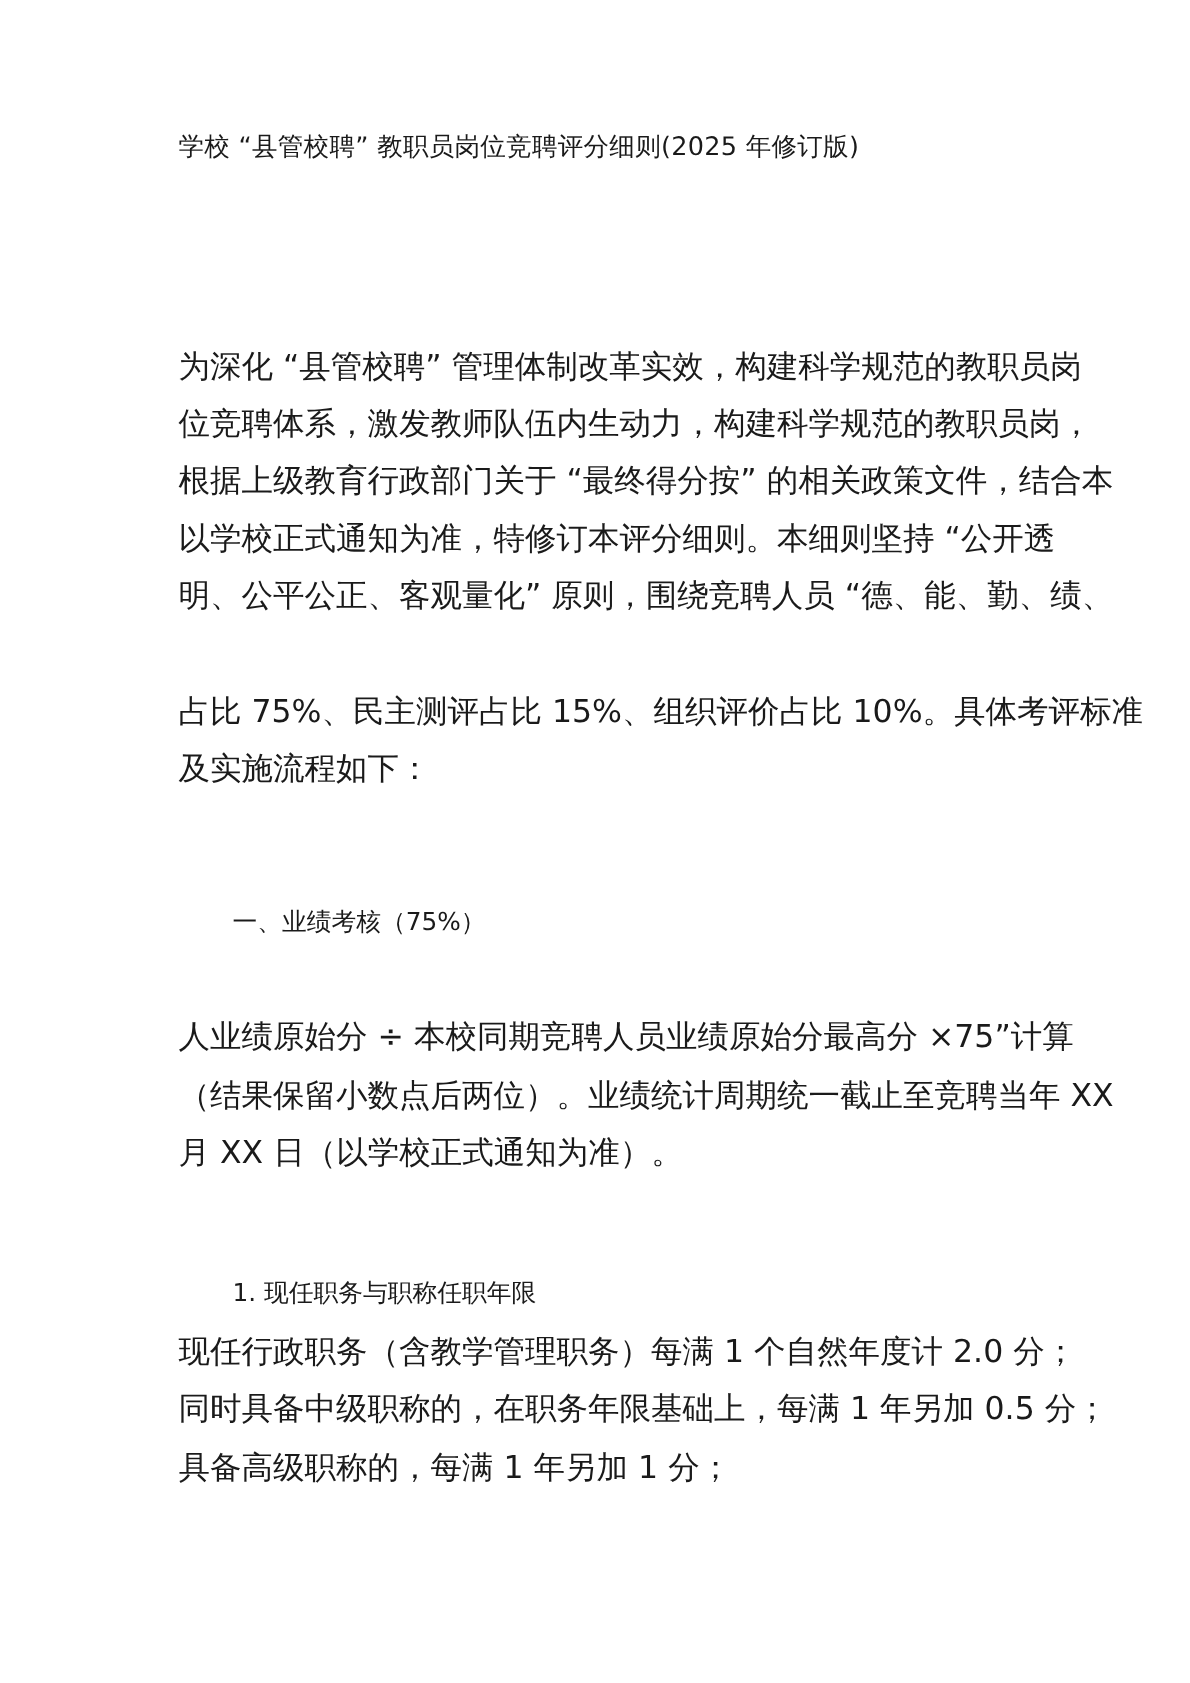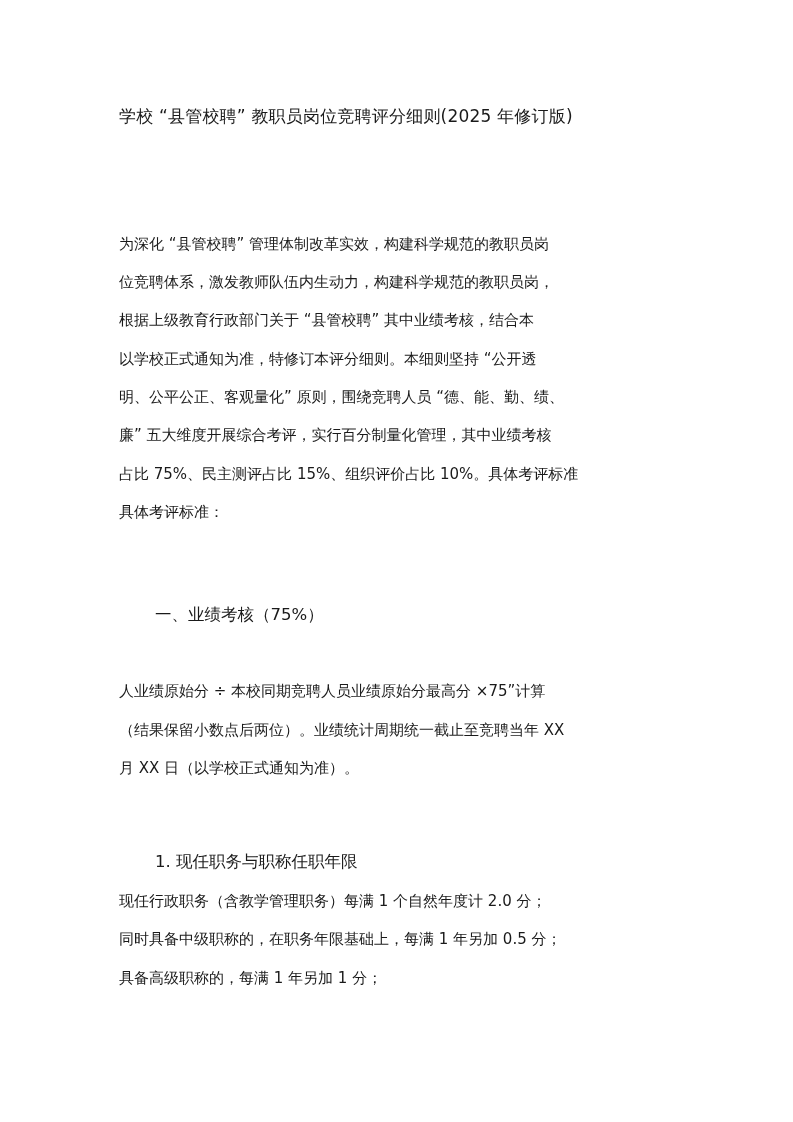--- a/index.html
+++ b/index.html
@@ -9,7 +9,7 @@
     }
     .page { position: absolute; left: 0; top: 0; width: 793px; height: 1122px; }
     .title {
-      position: absolute; left: 119px; top: 104px; width: 600px;
+      position: absolute; left: 119px; top: 86px; width: 600px;
       font-size: 17px; line-height: 24px; white-space: nowrap; letter-spacing: 0.2px;
     }
     .line {

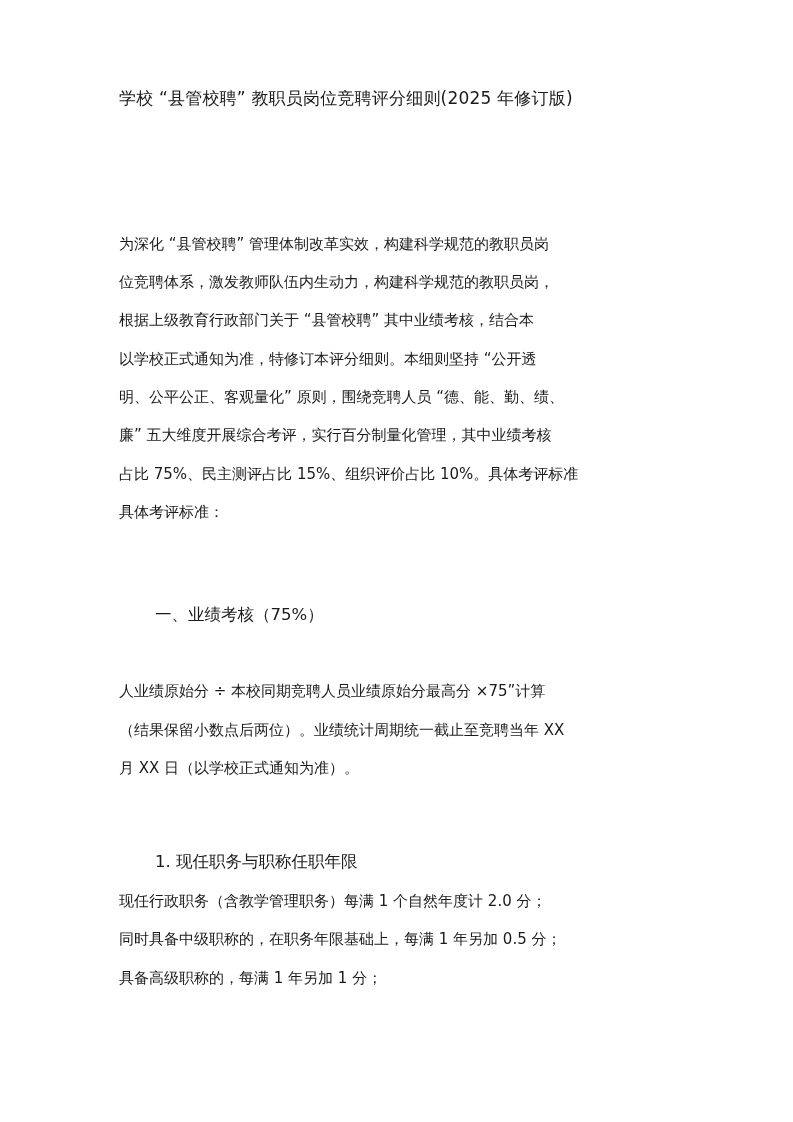--- a/index.html
+++ b/index.html
@@ -14,7 +14,7 @@
     }
     .line {
       position: absolute; left: 119px; width: 560px;
-      font-size: 15px; line-height: 24px; white-space: nowrap;
+      font-size: 21px; line-height: 24px; white-space: nowrap;
     }
     .heading { font-size: 16.5px; margin-left: 36px; }
   </style>

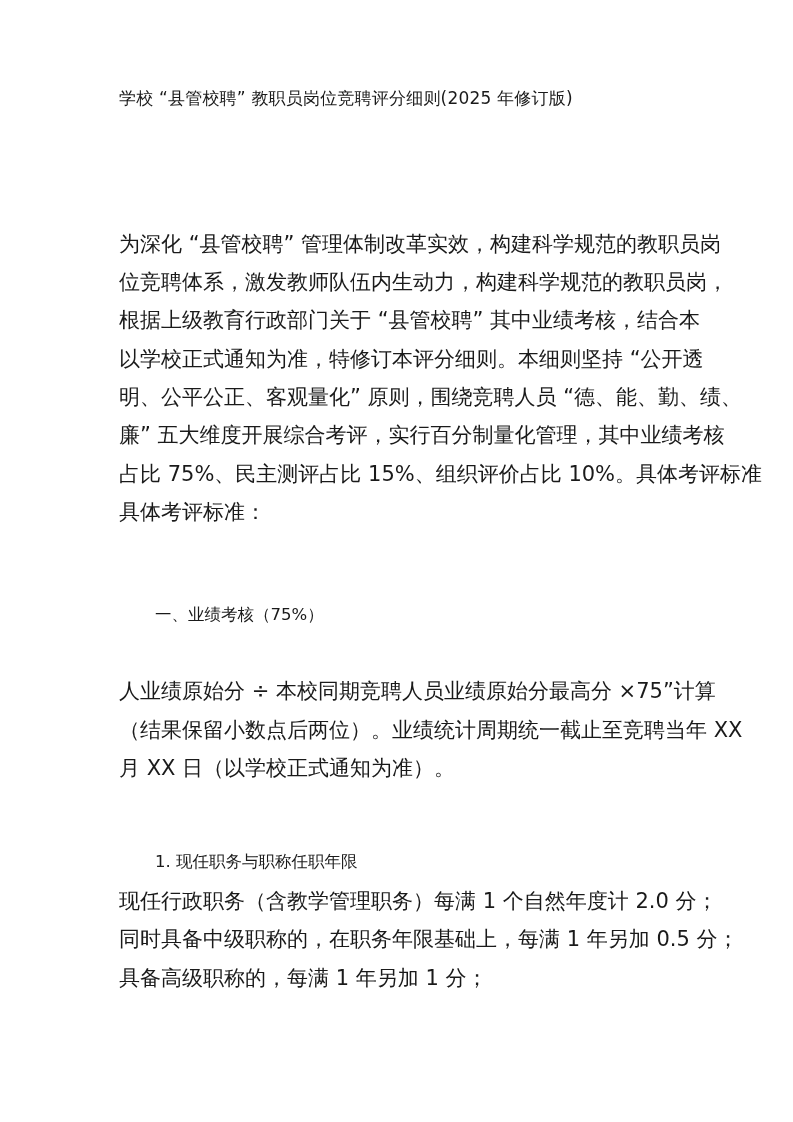--- a/index.html
+++ b/index.html
@@ -26,7 +26,7 @@
 
   <div class="line" style="top:232px">为深化 “县管校聘” 管理体制改革实效，构建科学规范的教职员岗</div>
   <div class="line" style="top:270px">位竞聘体系，激发教师队伍内生动力，构建科学规范的教职员岗，</div>
-  <div class="line" style="top:308px">根据上级教育行政部门关于 “县管校聘” 其中业绩考核，结合本</div>
+  <div class="line" style="top:308px">根据上级教育行政部门关于 “最终得分按” 的相关政策文件，结合本</div>
   <div class="line" style="top:347px">以学校正式通知为准，特修订本评分细则。本细则坚持 “公开透</div>
   <div class="line" style="top:385px">明、公平公正、客观量化” 原则，围绕竞聘人员 “德、能、勤、绩、</div>
   <div class="line" style="top:423px">廉” 五大维度开展综合考评，实行百分制量化管理，其中业绩考核</div>

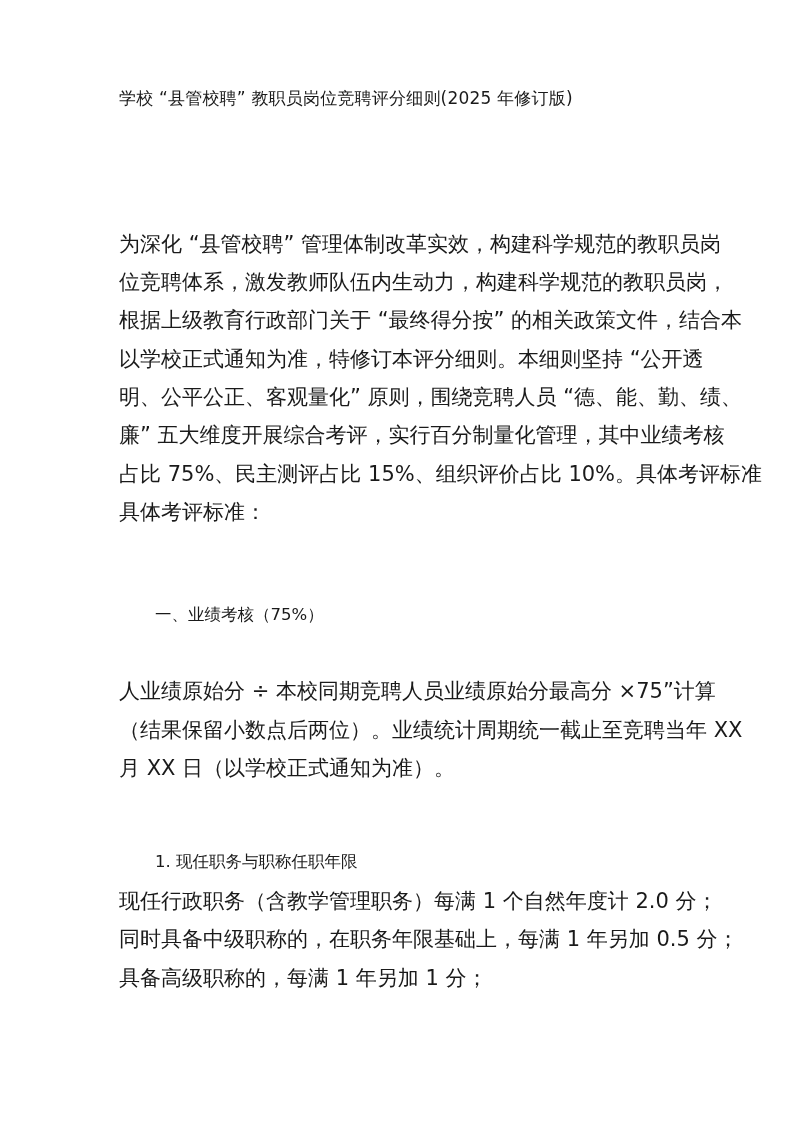--- a/index.html
+++ b/index.html
@@ -29,7 +29,6 @@
   <div class="line" style="top:308px">根据上级教育行政部门关于 “最终得分按” 的相关政策文件，结合本</div>
   <div class="line" style="top:347px">以学校正式通知为准，特修订本评分细则。本细则坚持 “公开透</div>
   <div class="line" style="top:385px">明、公平公正、客观量化” 原则，围绕竞聘人员 “德、能、勤、绩、</div>
-  <div class="line" style="top:423px">廉” 五大维度开展综合考评，实行百分制量化管理，其中业绩考核</div>
   <div class="line" style="top:462px">占比 75%、民主测评占比 15%、组织评价占比 10%。具体考评标准</div>
   <div class="line" style="top:500px">具体考评标准：</div>
 

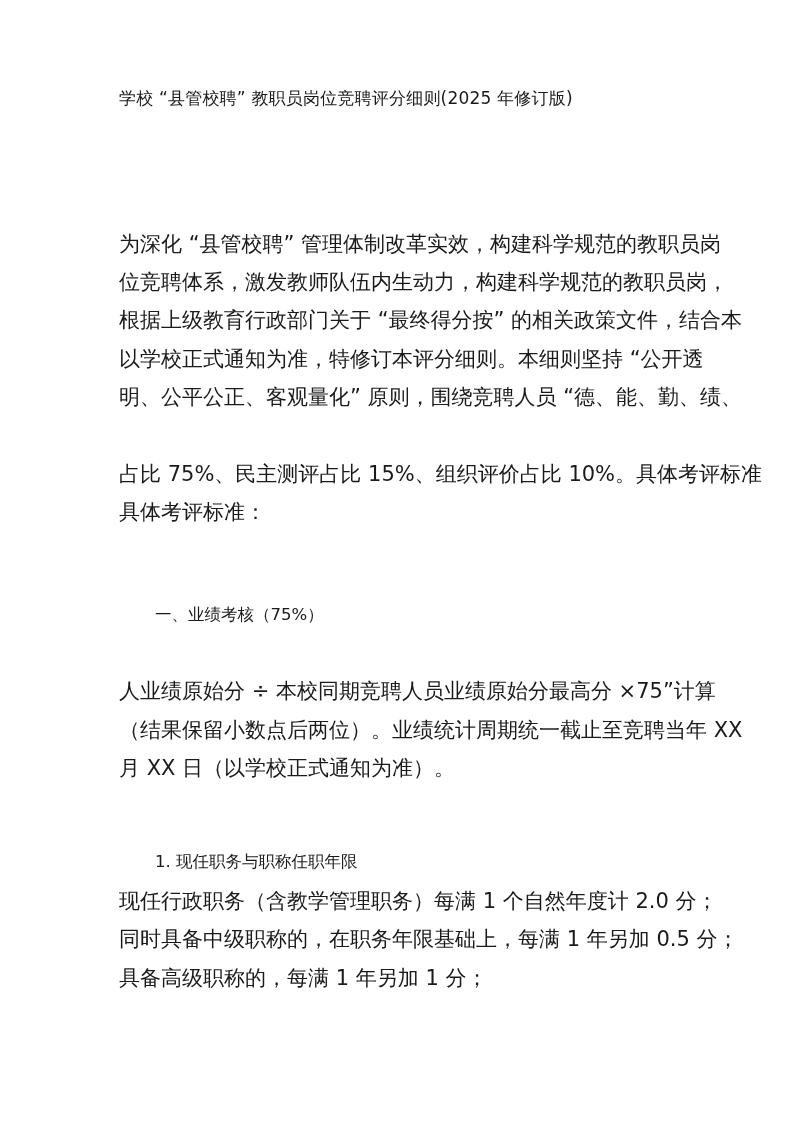--- a/index.html
+++ b/index.html
@@ -30,7 +30,7 @@
   <div class="line" style="top:347px">以学校正式通知为准，特修订本评分细则。本细则坚持 “公开透</div>
   <div class="line" style="top:385px">明、公平公正、客观量化” 原则，围绕竞聘人员 “德、能、勤、绩、</div>
   <div class="line" style="top:462px">占比 75%、民主测评占比 15%、组织评价占比 10%。具体考评标准</div>
-  <div class="line" style="top:500px">具体考评标准：</div>
+  <div class="line" style="top:500px">及实施流程如下：</div>
 
   <div class="line heading" style="top:603px">一、业绩考核（75%）</div>
   <div class="line" style="top:679px">人业绩原始分 ÷ 本校同期竞聘人员业绩原始分最高分 ×75”计算</div>

